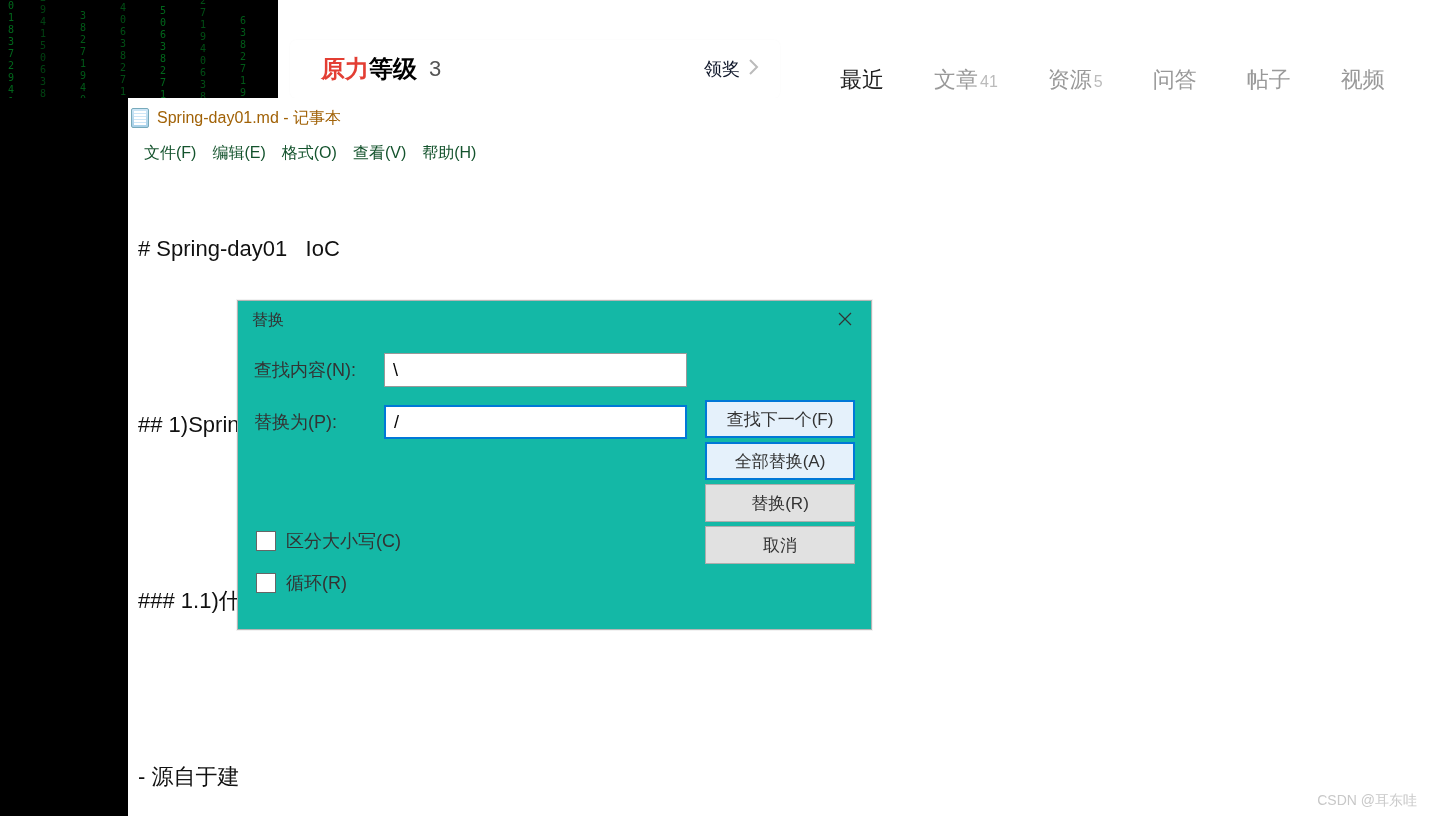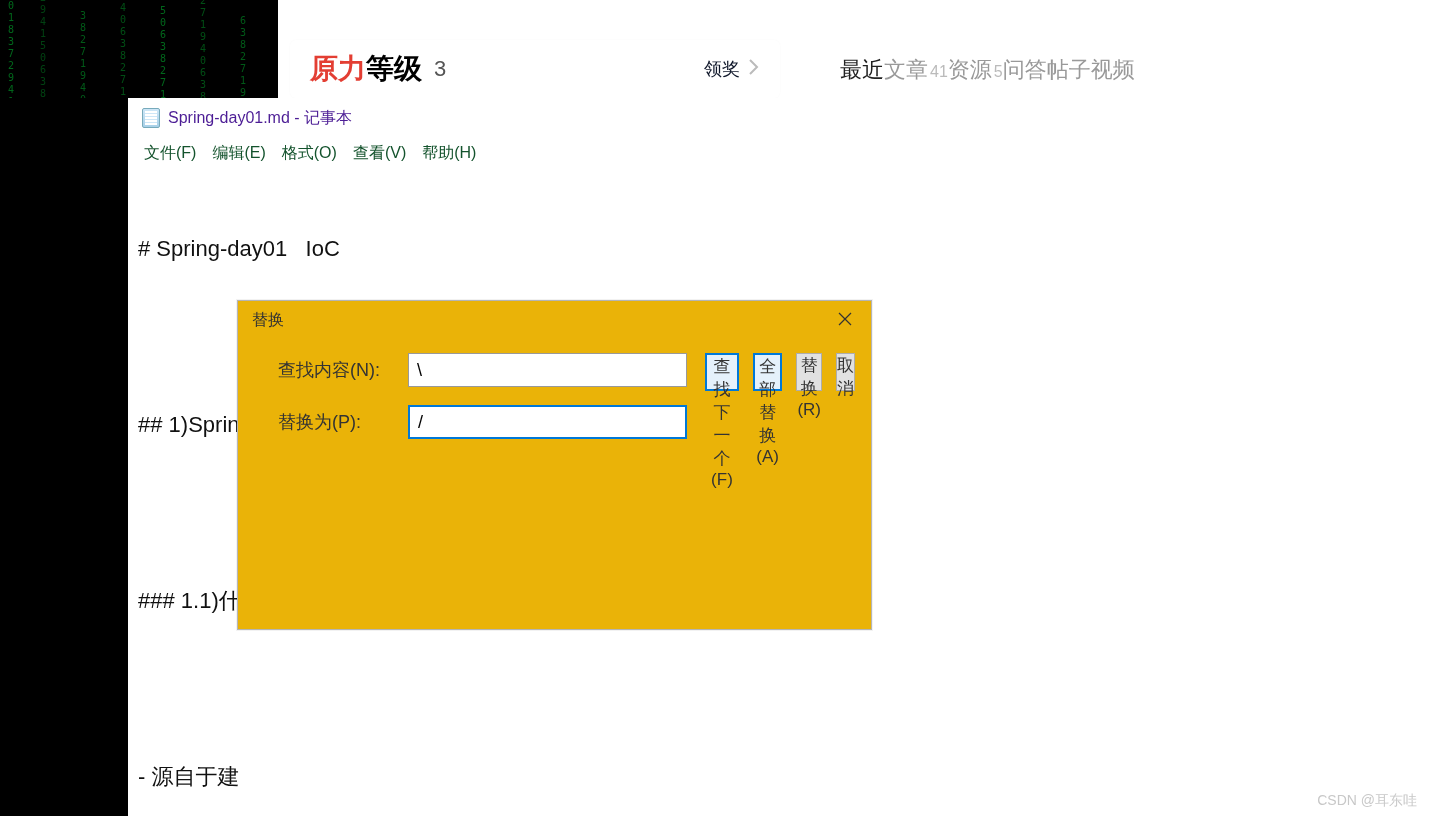--- a/index.html
+++ b/index.html
@@ -7,7 +7,7 @@
     .bg-matrix { position: absolute; top: 0; left: 0; width: 278px; height: 816px; background: #000; z-index: 1; overflow: hidden; }
     .matrix-col { position: absolute; color: #0f4; font-size: 10px; font-family: monospace; opacity: 0.4; line-height: 12px; white-space: pre; }
     .top-card { position: absolute; top: 40px; left: 290px; width: 490px; height: 58px; background: #fff; border-radius: 6px; z-index: 2; display: flex; align-items: center; padding: 0 20px; box-shadow: 0 0 2px rgba(0,0,0,0.03); }
-    .rank-label { font-size: 28px; font-weight: bold; }
+    .rank-label { font-size: 24px; font-weight: bold; margin-left: 11px; }
     .rank-red { color: #e33e33; }
     .rank-num { margin-left: 12px; font-size: 22px; color: #555; }
     .award-link { margin-left: auto; display: flex; align-items: center; color: #0f172a; font-size: 18px; cursor: pointer; }

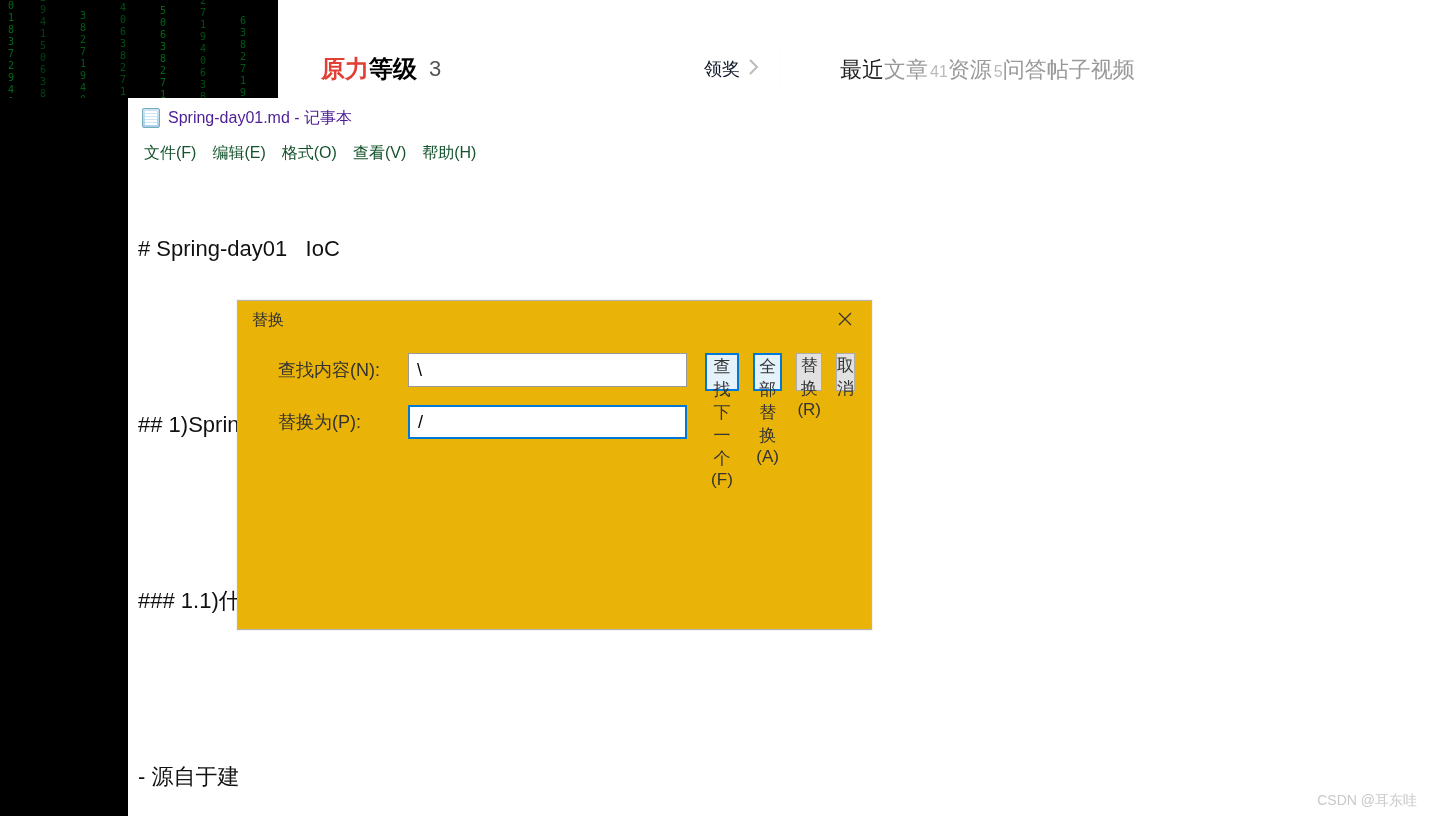--- a/index.html
+++ b/index.html
@@ -12,7 +12,7 @@
     .rank-num { margin-left: 12px; font-size: 22px; color: #555; }
     .award-link { margin-left: auto; display: flex; align-items: center; color: #0f172a; font-size: 18px; cursor: pointer; }
     .chevron { margin-left: 8px; }
-    .top-tabs { position: absolute; top: 45px; left: 800px; right: 0; height: 50px; display: flex; align-items: center; padding-left: 40px; z-index: 2; }
+    .top-tabs { position: absolute; top: 45px; left: 800px; right: 0; height: 50px; display: flex; align-items: flex-end; gap: 50px; padding-left: 40px; z-index: 2; }
     .tab { font-size: 22px; color: #999; cursor: pointer; }
     .tab.active { color: #222; }
     .tab-count { color: #bbb; font-size: 16px; margin-left: 2px; }

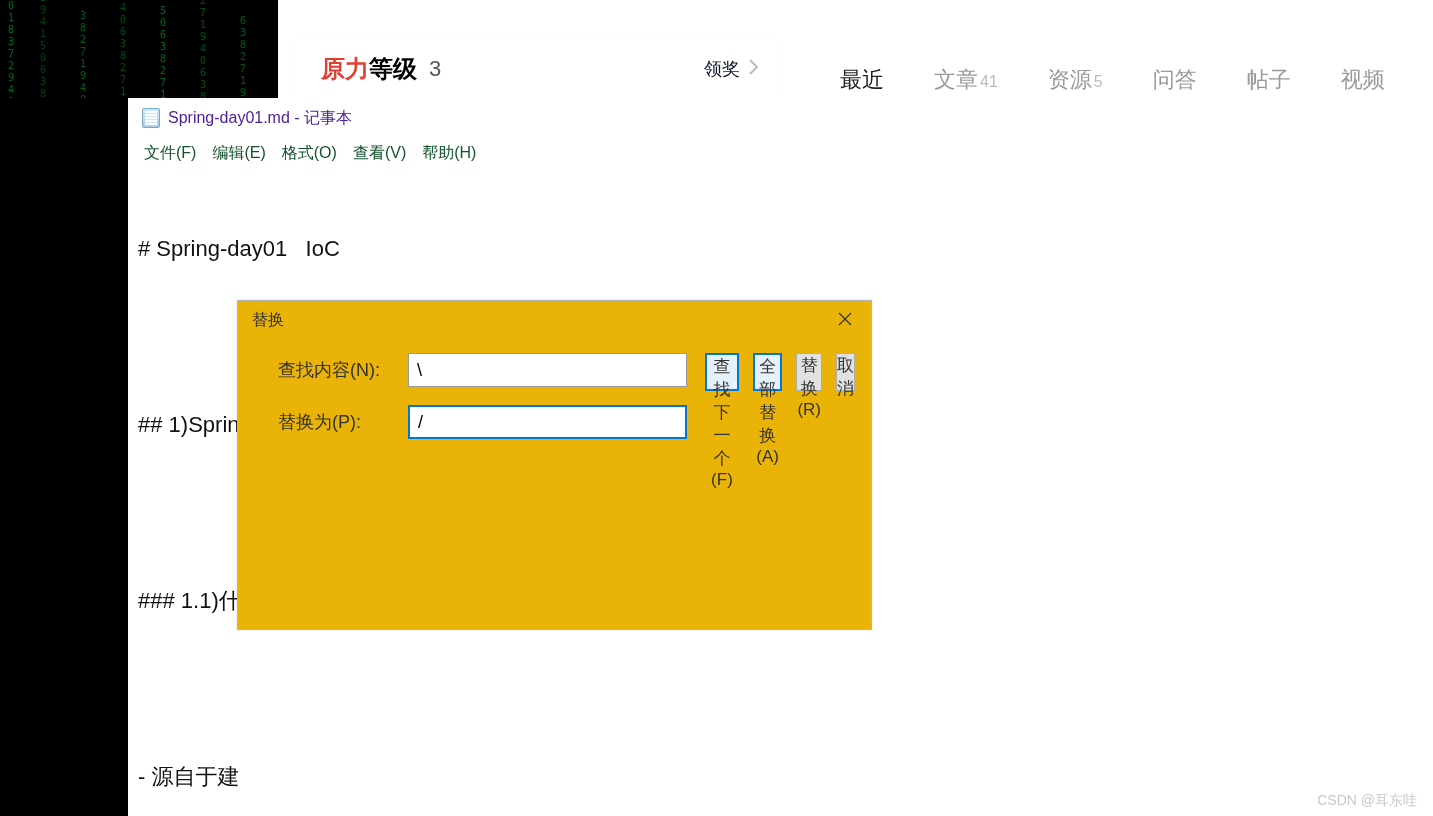--- a/index.html
+++ b/index.html
@@ -17,7 +17,7 @@
     .tab.active { color: #222; }
     .tab-count { color: #bbb; font-size: 16px; margin-left: 2px; }
     .notepad { position: absolute; top: 98px; left: 128px; right: 0; bottom: 0; background: #fff; z-index: 5; }
-    .titlebar { height: 40px; display: flex; align-items: center; padding: 0 14px; color: #4c1d95; font-size: 16px; text-align: center; }
+    .titlebar { height: 40px; display: flex; align-items: center; padding: 0 3px; color: #a16207; font-size: 16px; text-align: center; }
     .titlebar-icon { width: 18px; height: 20px; background: linear-gradient(#cde6f7,#a8d0e8); border: 1px solid #7ab; border-radius: 2px; margin-right: 8px; position: relative; }
     .titlebar-icon::before { content:''; position:absolute; top:2px; left:2px; right:2px; bottom:2px; background: repeating-linear-gradient(#fff 0,#fff 2px,#cde6f7 2px,#cde6f7 3px); }
     .menubar { height: 30px; display: flex; align-items: center; padding: 0 10px; gap: 4px; font-size: 16px; color: #14532d; }

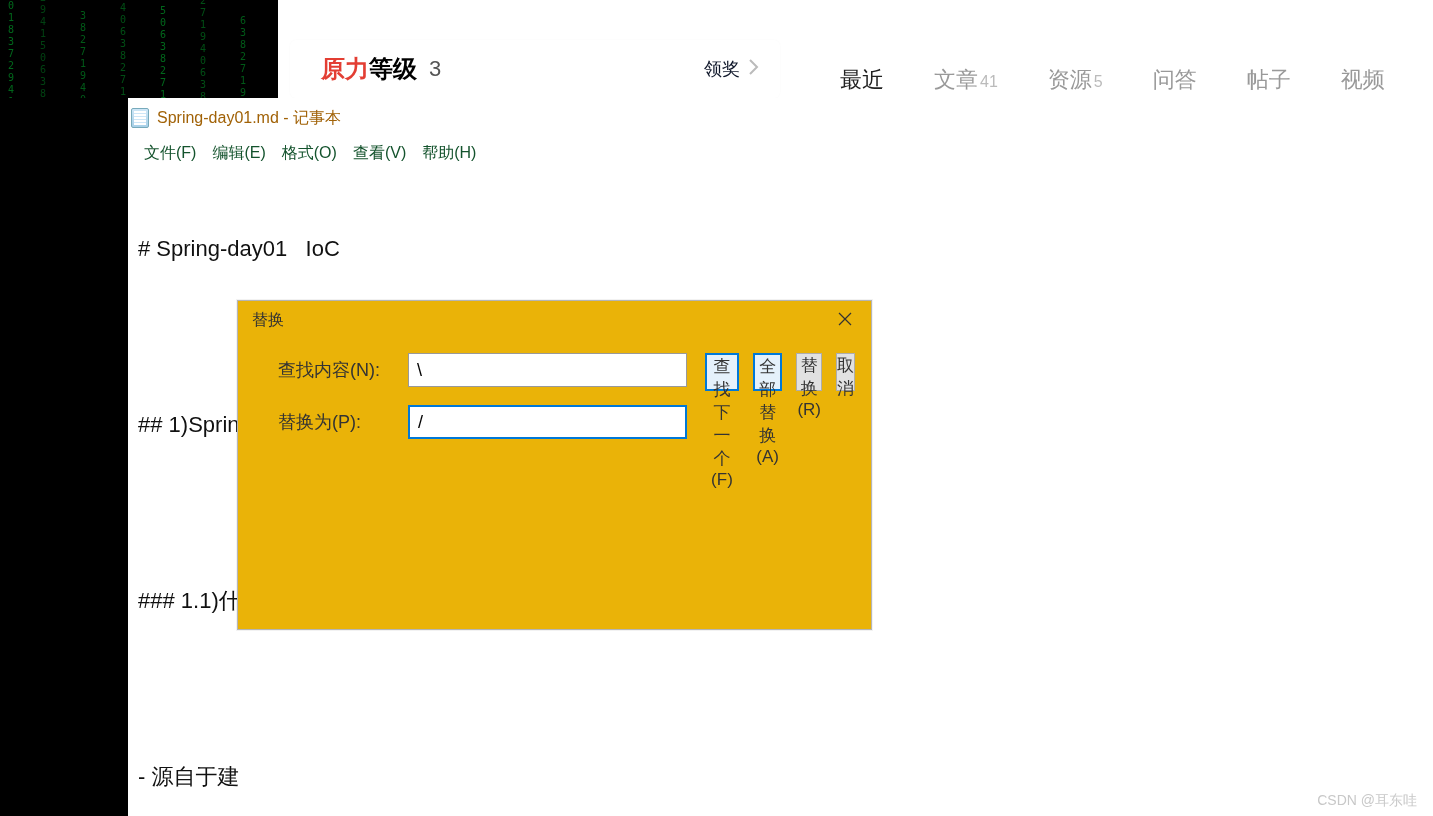--- a/index.html
+++ b/index.html
@@ -23,7 +23,7 @@
     .menubar { height: 30px; display: flex; align-items: center; padding: 0 10px; gap: 4px; font-size: 16px; color: #14532d; }
     .menubar span { padding: 2px 6px; cursor: pointer; }
     .content { padding: 4px 10px; font-size: 22px; color: #111; line-height: 1.4; white-space: pre-wrap; }
-    .dialog { position: absolute; top: 300px; left: 237px; width: 635px; height: 330px; background: #eab308; border: 1px solid #b5b5b5; z-index: 20; box-shadow: 0 0 0 1px rgba(0,0,0,0.05); }
+    .dialog { position: absolute; top: 300px; left: 237px; width: 635px; height: 330px; background: #14b8a6; border: 1px solid #b5b5b5; z-index: 20; box-shadow: 0 0 0 1px rgba(0,0,0,0.05); }
     .dlg-titlebar { height: 38px; display: flex; align-items: center; justify-content: space-between; padding: 0 3px 0 14px; font-size: 16px; color: #333; }
     .close-btn { width: 46px; height: 32px; display: flex; align-items: center; justify-content: center; cursor: pointer; font-size: 18px; }
     .dlg-body { display: flex; padding: 14px 16px 0 16px; }

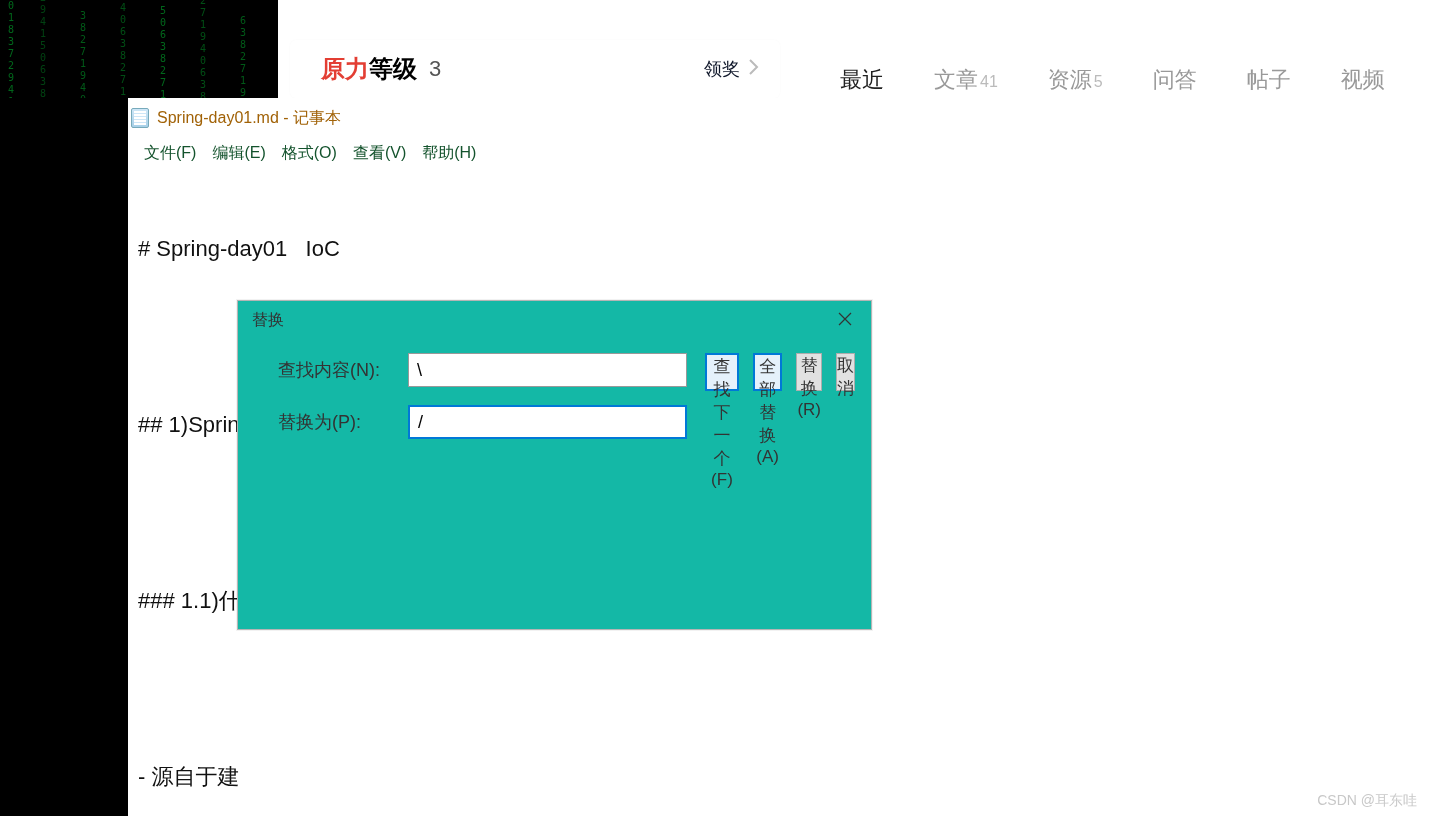--- a/index.html
+++ b/index.html
@@ -28,7 +28,7 @@
     .close-btn { width: 46px; height: 32px; display: flex; align-items: center; justify-content: center; cursor: pointer; font-size: 18px; }
     .dlg-body { display: flex; padding: 14px 16px 0 16px; }
     .dlg-left { flex: 1; }
-    .dlg-row { display: flex; align-items: center; margin-bottom: 18px; margin-left: 24px; }
+    .dlg-row { display: flex; align-items: center; margin-bottom: 18px; }
     .dlg-label { width: 130px; font-size: 18px; color: #333; }
     .dlg-input { flex: 1; height: 34px; border: 1px solid #999; padding: 0 8px; font-size: 18px; font-family: inherit; background: #fff; }
     .dlg-input.focus { border: 2px solid #0078d7; }

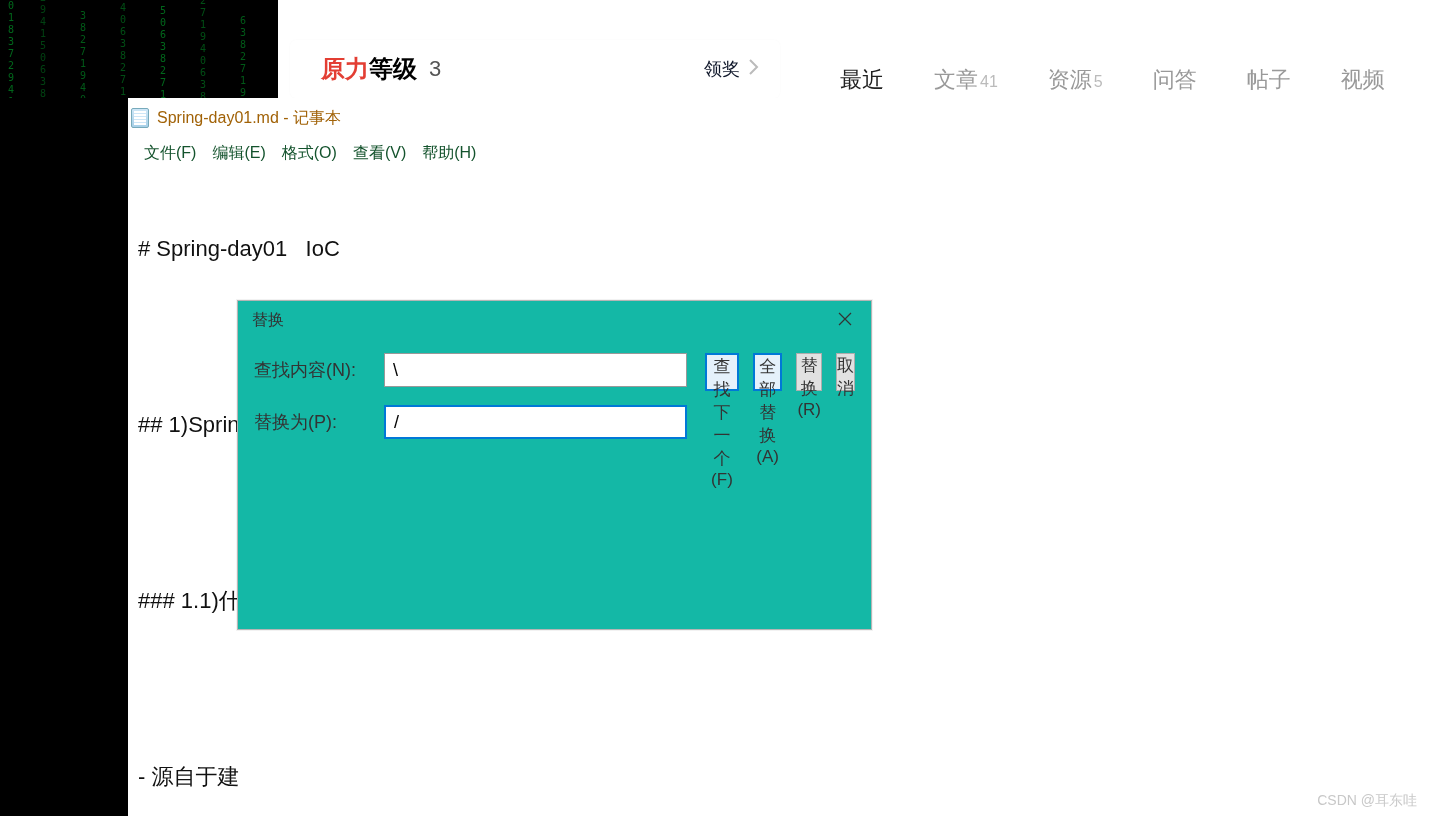--- a/index.html
+++ b/index.html
@@ -35,7 +35,7 @@
     .dlg-checks { margin-top: 90px; padding-left: 2px; }
     .chk-row { display: flex; align-items: center; font-size: 18px; margin-bottom: 18px; color: #333; }
     .chk { width: 20px; height: 20px; border: 1px solid #666; margin-right: 10px; background: #fff; }
-    .dlg-right { width: 150px; margin-left: 18px; display: flex; flex-direction: row; gap: 14px; }
+    .dlg-right { width: 150px; margin-left: 18px; display: flex; flex-direction: column; gap: 4px; margin-top: 47px; }
     .dlg-btn { height: 38px; border: 1px solid #adadad; background: #e1e1e1; font-size: 17px; color: #333; cursor: pointer; }
     .dlg-btn.primary { border: 2px solid #0078d7; background: #e5f1fb; }
     .dlg-btn.sel { border: 2px solid #0078d7; background: #e5f1fb; }

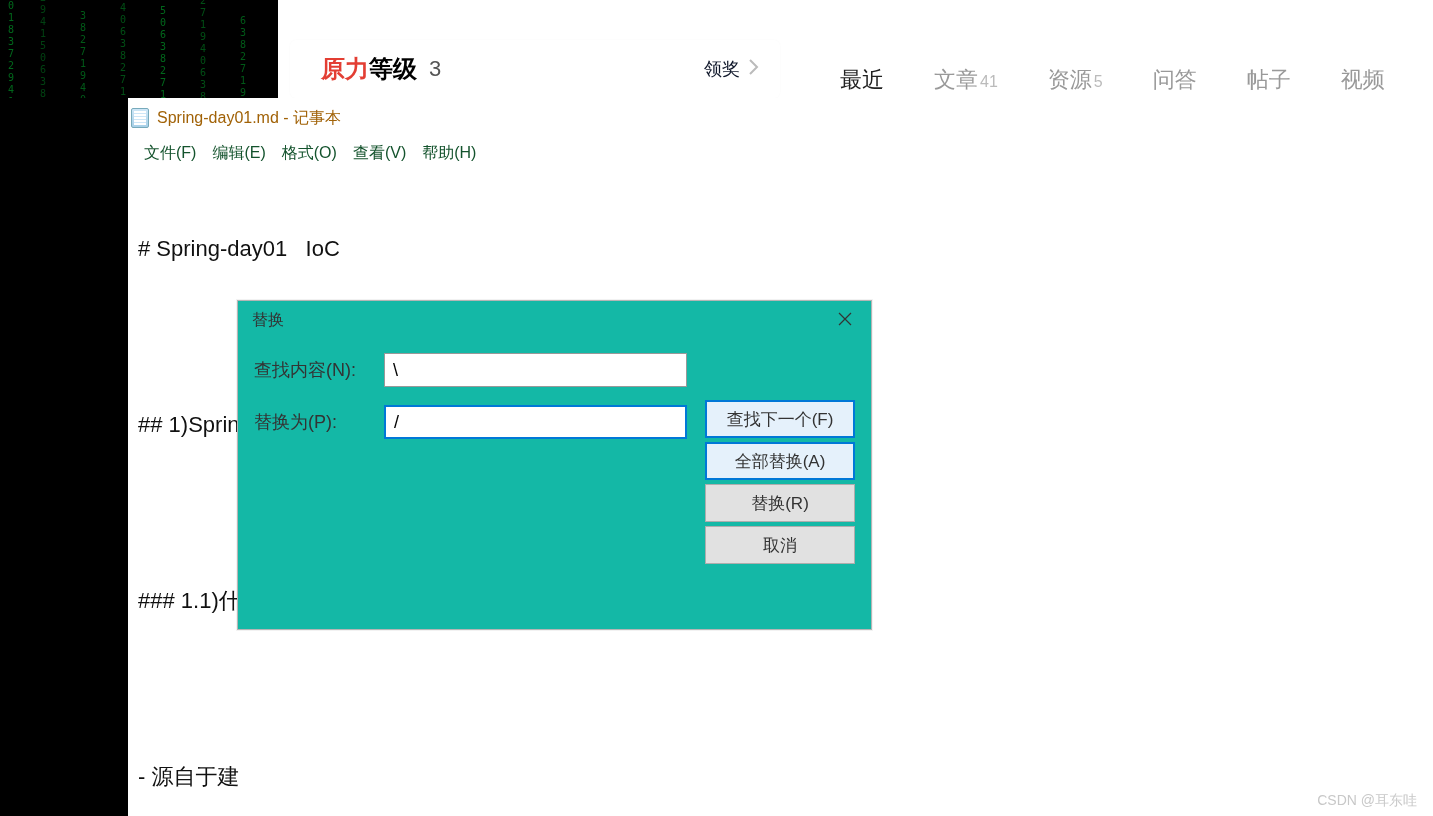--- a/index.html
+++ b/index.html
@@ -137,6 +137,16 @@
         <div class="dlg-label">替换为(P):</div>
         <input class="dlg-input focus" value="/" style="">
       </div>
+      <div class="dlg-checks">
+        <div class="chk-row">
+          <div class="chk"></div>
+          <span>区分大小写(C)</span>
+        </div>
+        <div class="chk-row">
+          <div class="chk"></div>
+          <span>循环(R)</span>
+        </div>
+      </div>
     </div>
     <div class="dlg-right">
       <button class="dlg-btn primary">查找下一个(F)</button>

